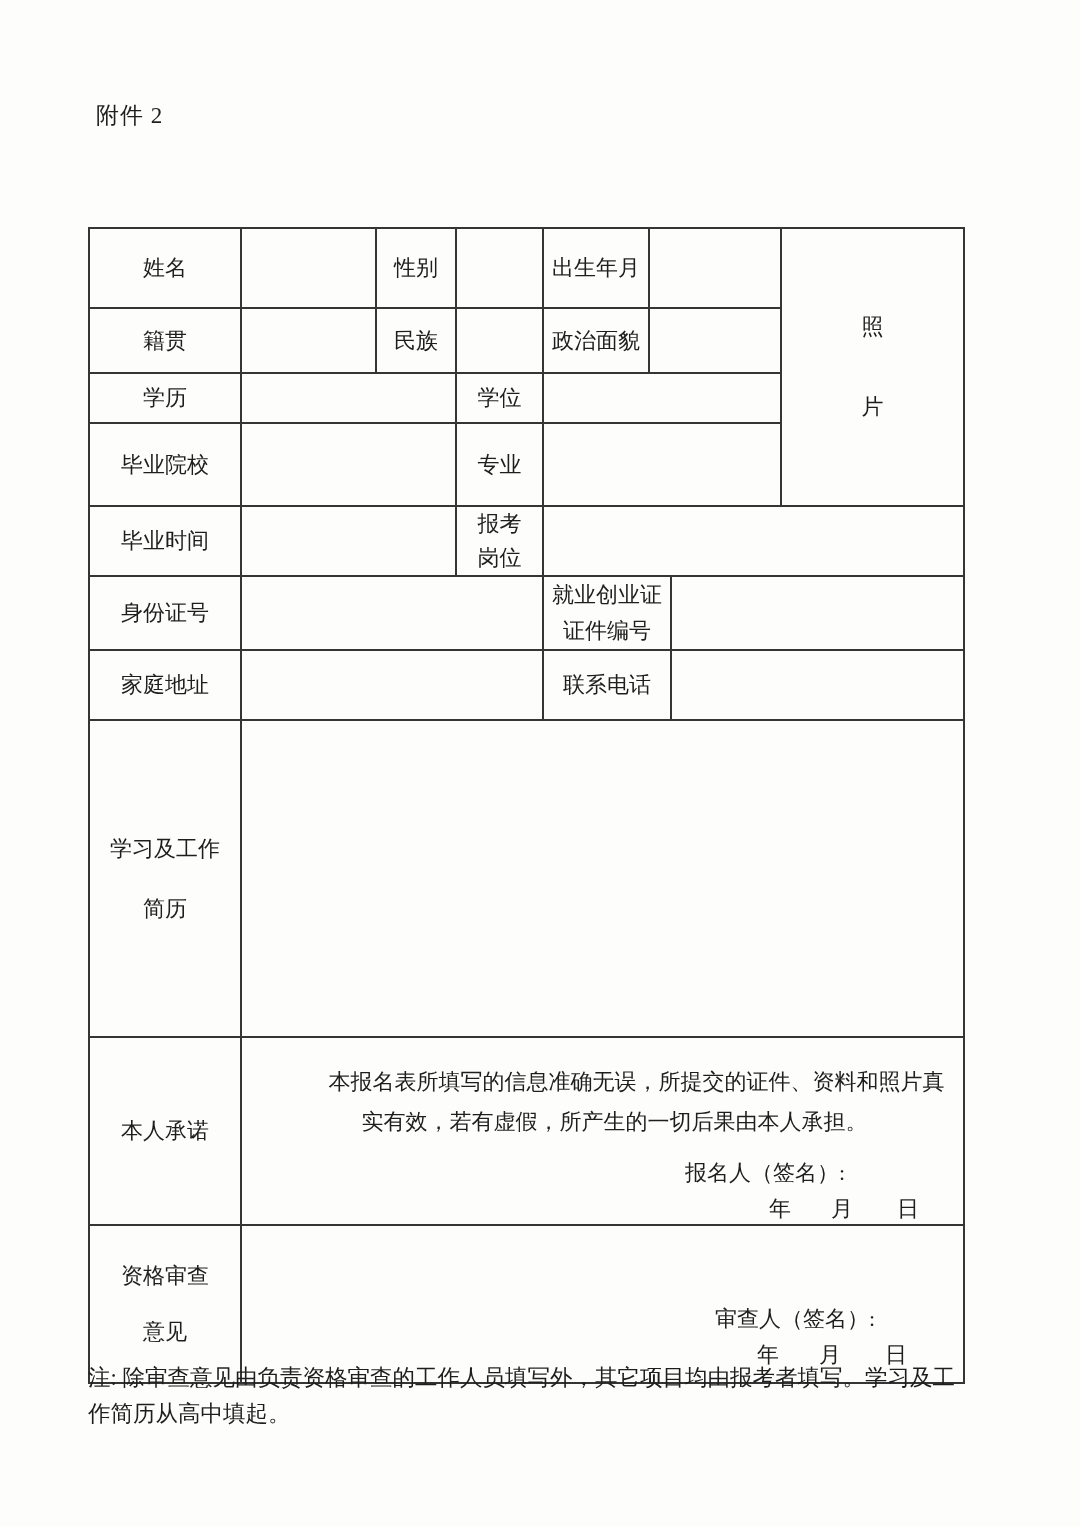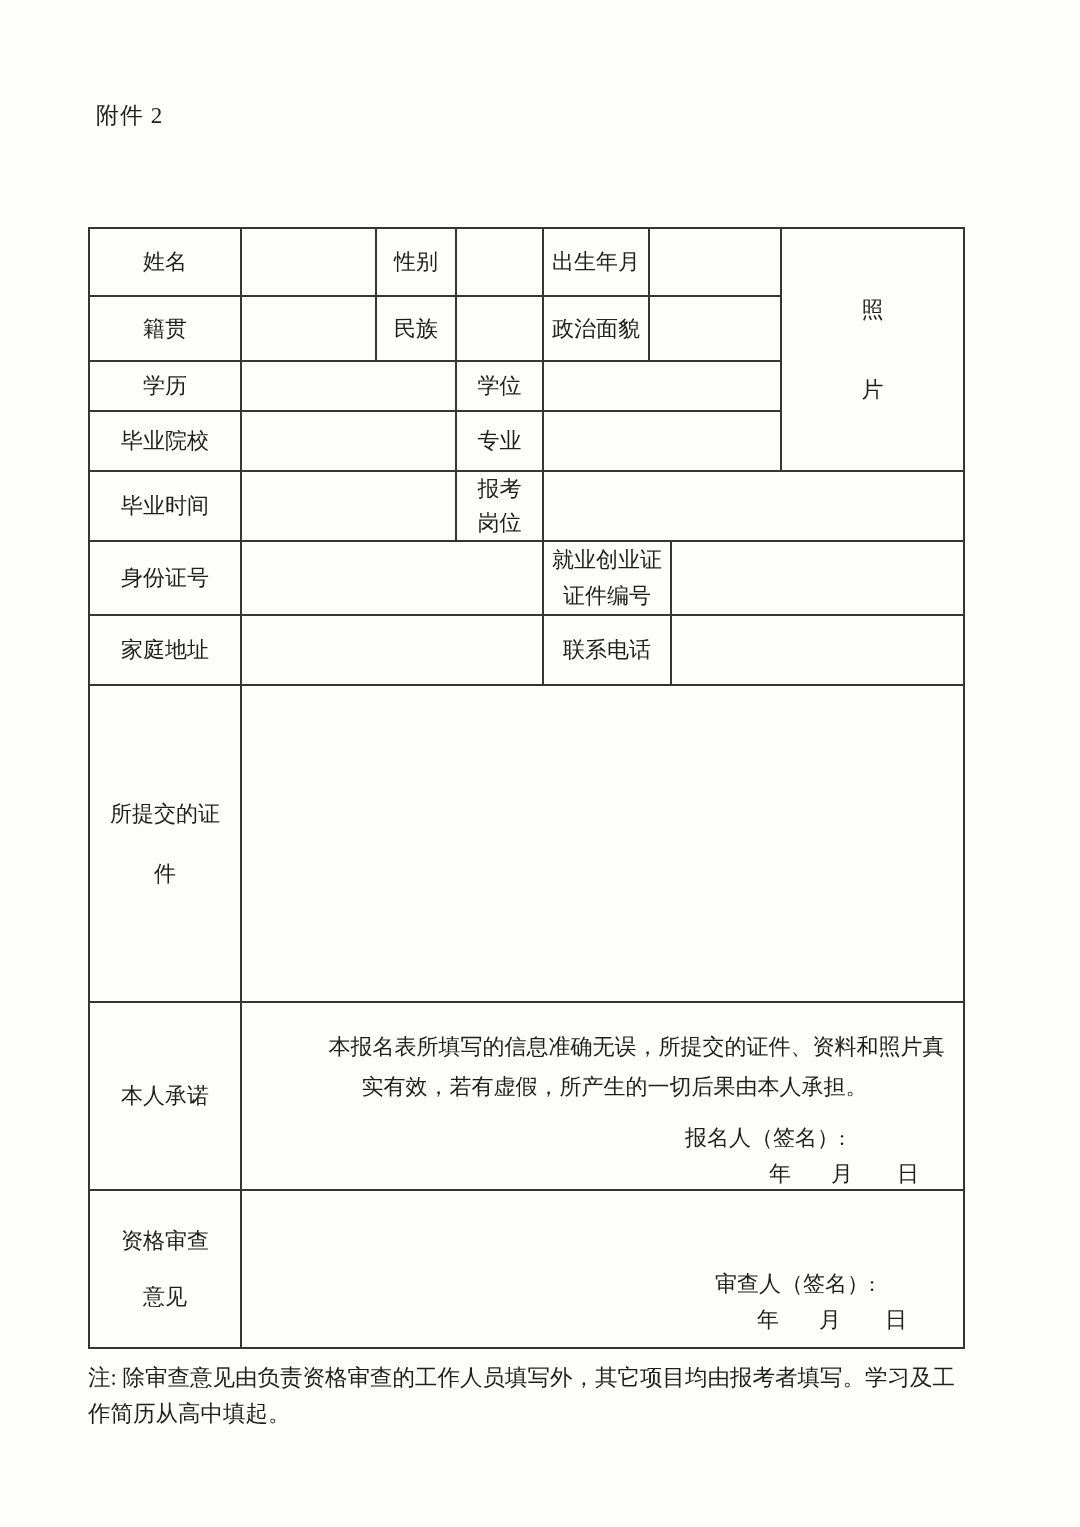--- a/index.html
+++ b/index.html
@@ -60,7 +60,7 @@
     padding: 0;
     overflow: hidden;
   }
-  tr.r1  { height: 68px; }
+  tr.r1  { height: 80px; }
   tr.r2  { height: 65px; }
   tr.r3  { height: 50px; margin-top: 25px; }
   tr.r4  { height: 60px; }

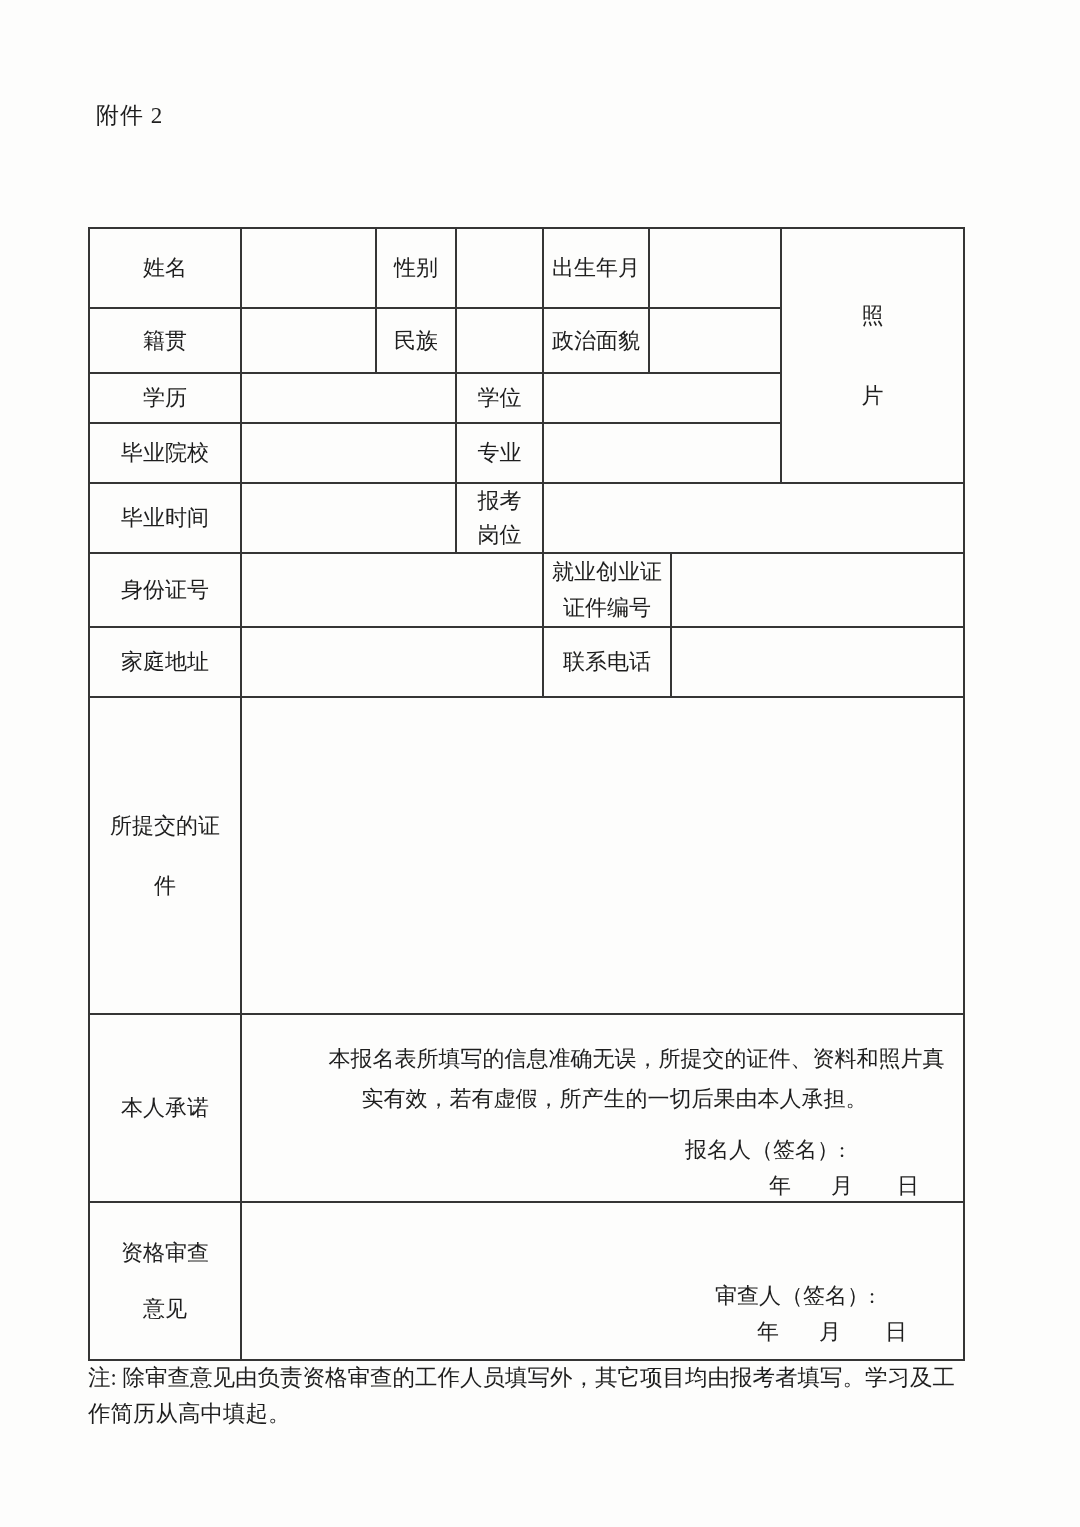--- a/index.html
+++ b/index.html
@@ -63,7 +63,7 @@
   tr.r1  { height: 80px; }
   tr.r2  { height: 65px; }
   tr.r3  { height: 50px; margin-top: 25px; }
-  tr.r4  { height: 60px; }
+  tr.r4  { height: 83px; }
   tr.r5  { height: 70px; }
   tr.r6  { height: 70px; }
   tr.r7  { height: 70px; }

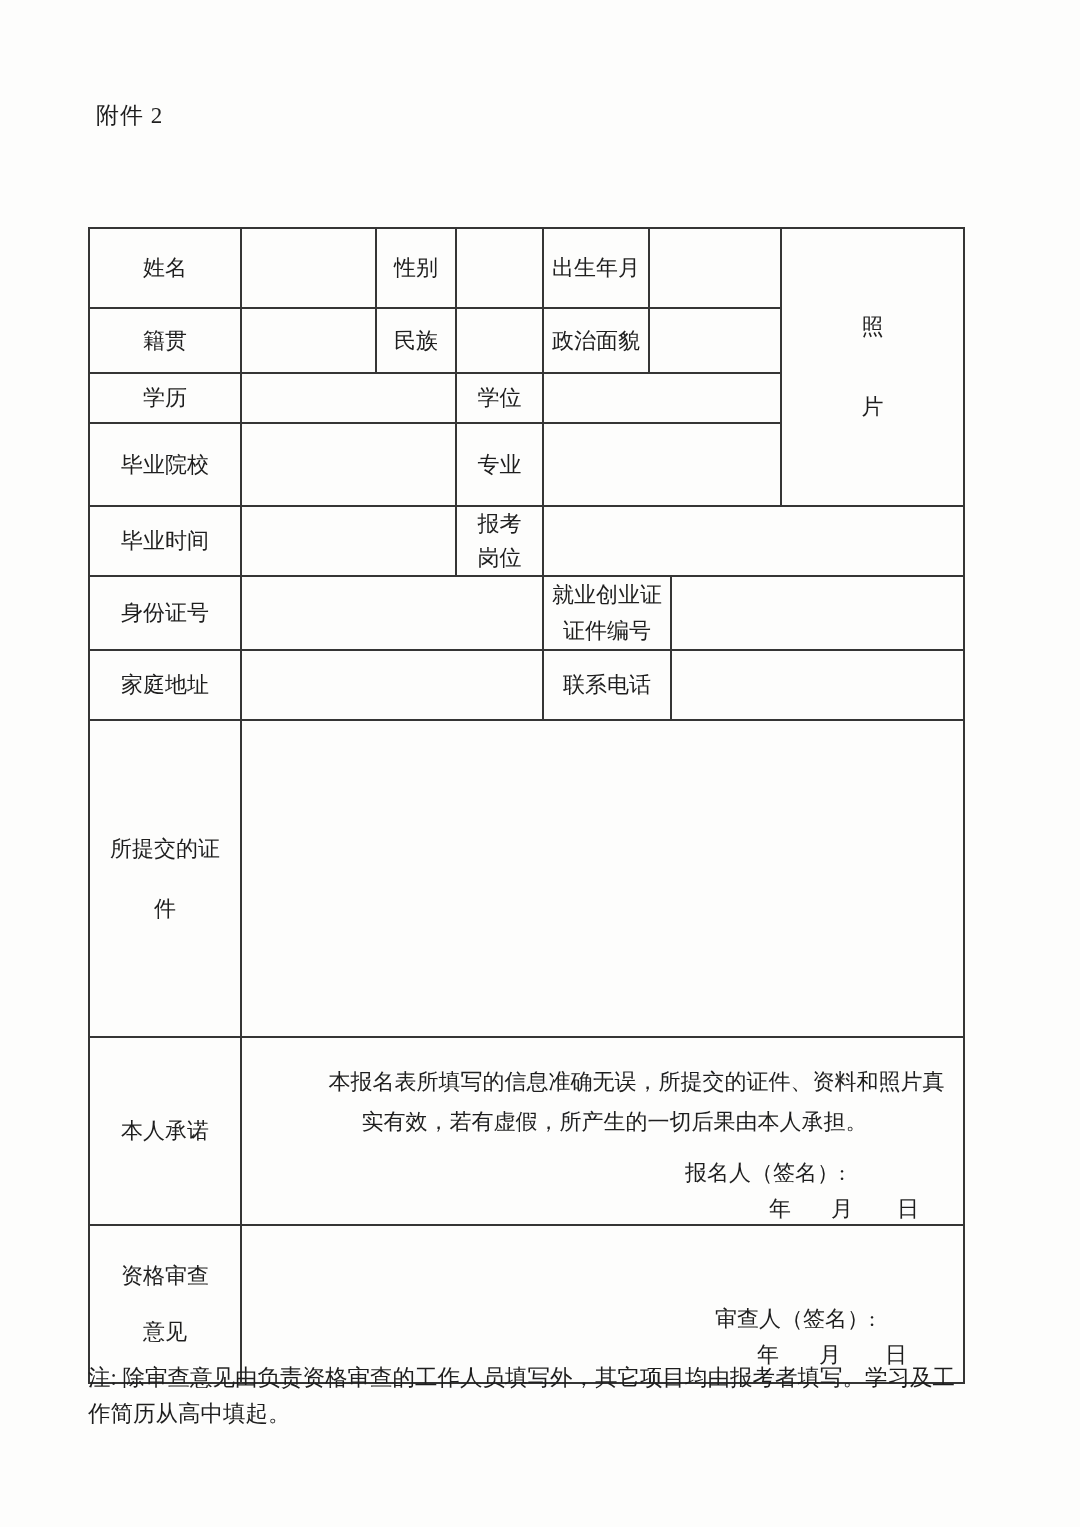--- a/index.html
+++ b/index.html
@@ -208,7 +208,7 @@
 
     <tr class="r8">
       <td>
-        <span class="stack-resume">所提交的证件</span>
+        <span class="stack-resume">学习及工作简历</span>
       </td>
       <td colspan="7"></td>
     </tr>

